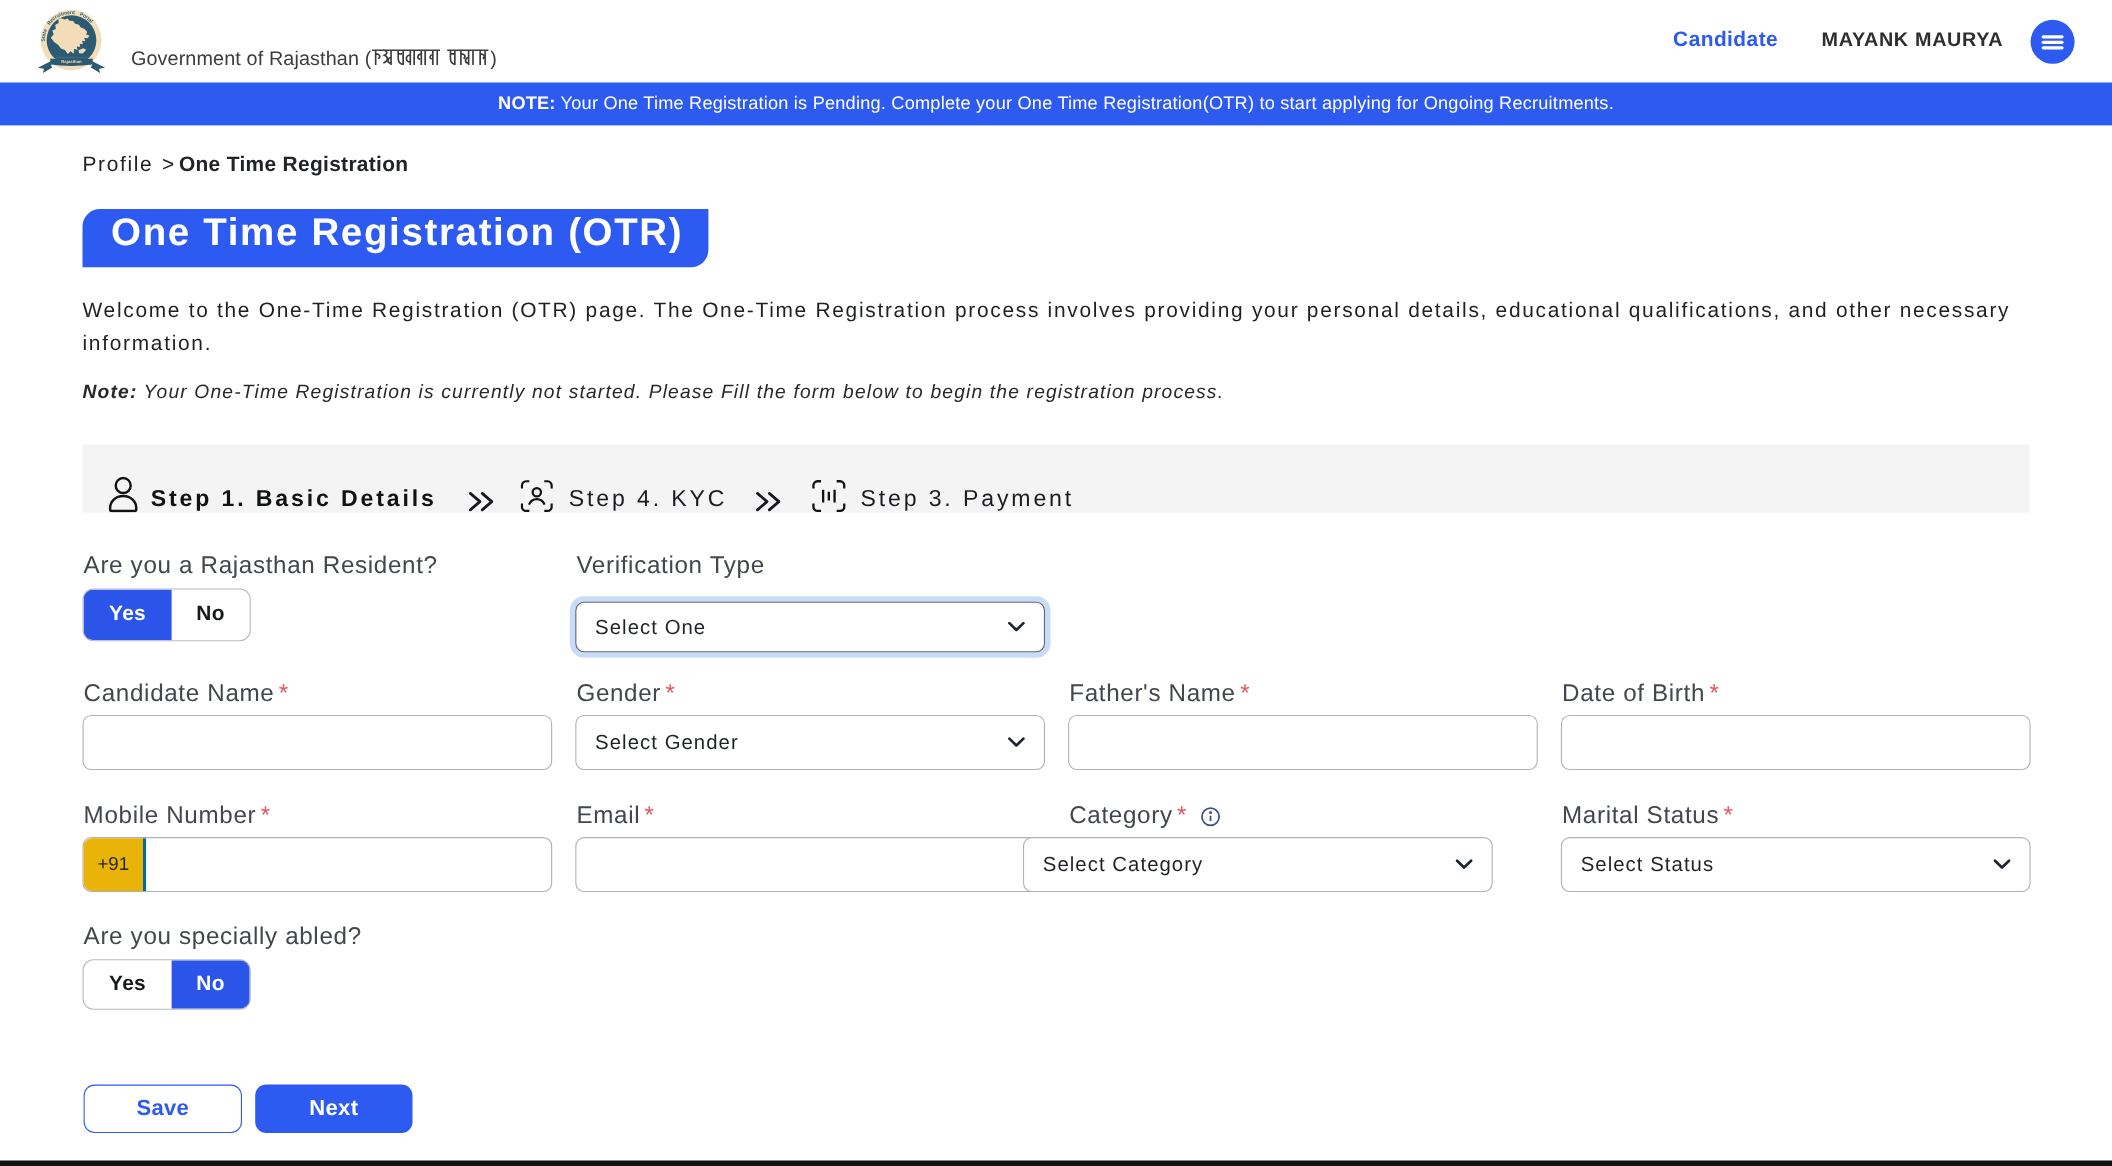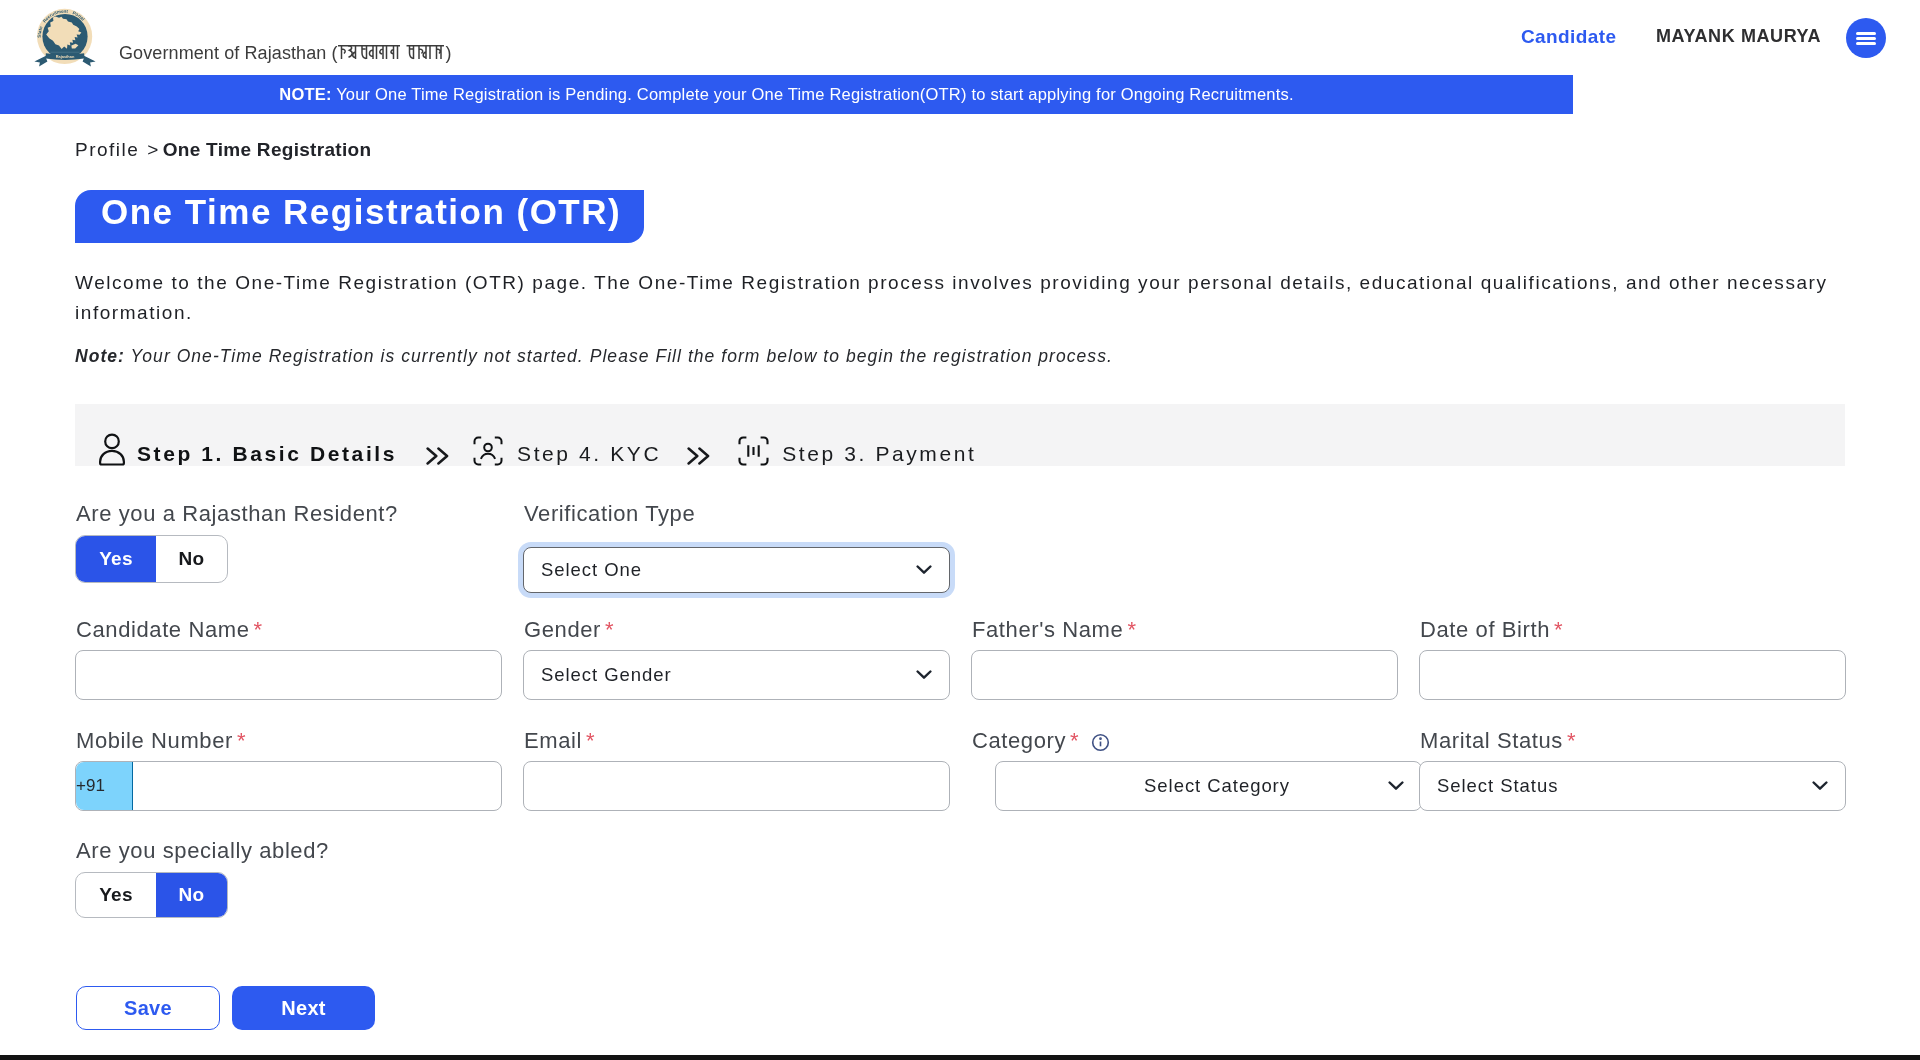--- a/index.html
+++ b/index.html
@@ -17,7 +17,7 @@
   #burger span { position:absolute; left:10px; width:20px; height:3px; border-radius:2px; background:#fff; }
 
   
-  #notebar { position:absolute; top:75px; left:0; width:1573px; height:39px; background:#2d5af0;
+  #notebar { position:absolute; top:75px; left:0; width:1920px; height:39px; background:#2d5af0;
     color:#fff; font-size:16.5px; text-align:center; line-height:39px; letter-spacing:0.2px; }
 
   

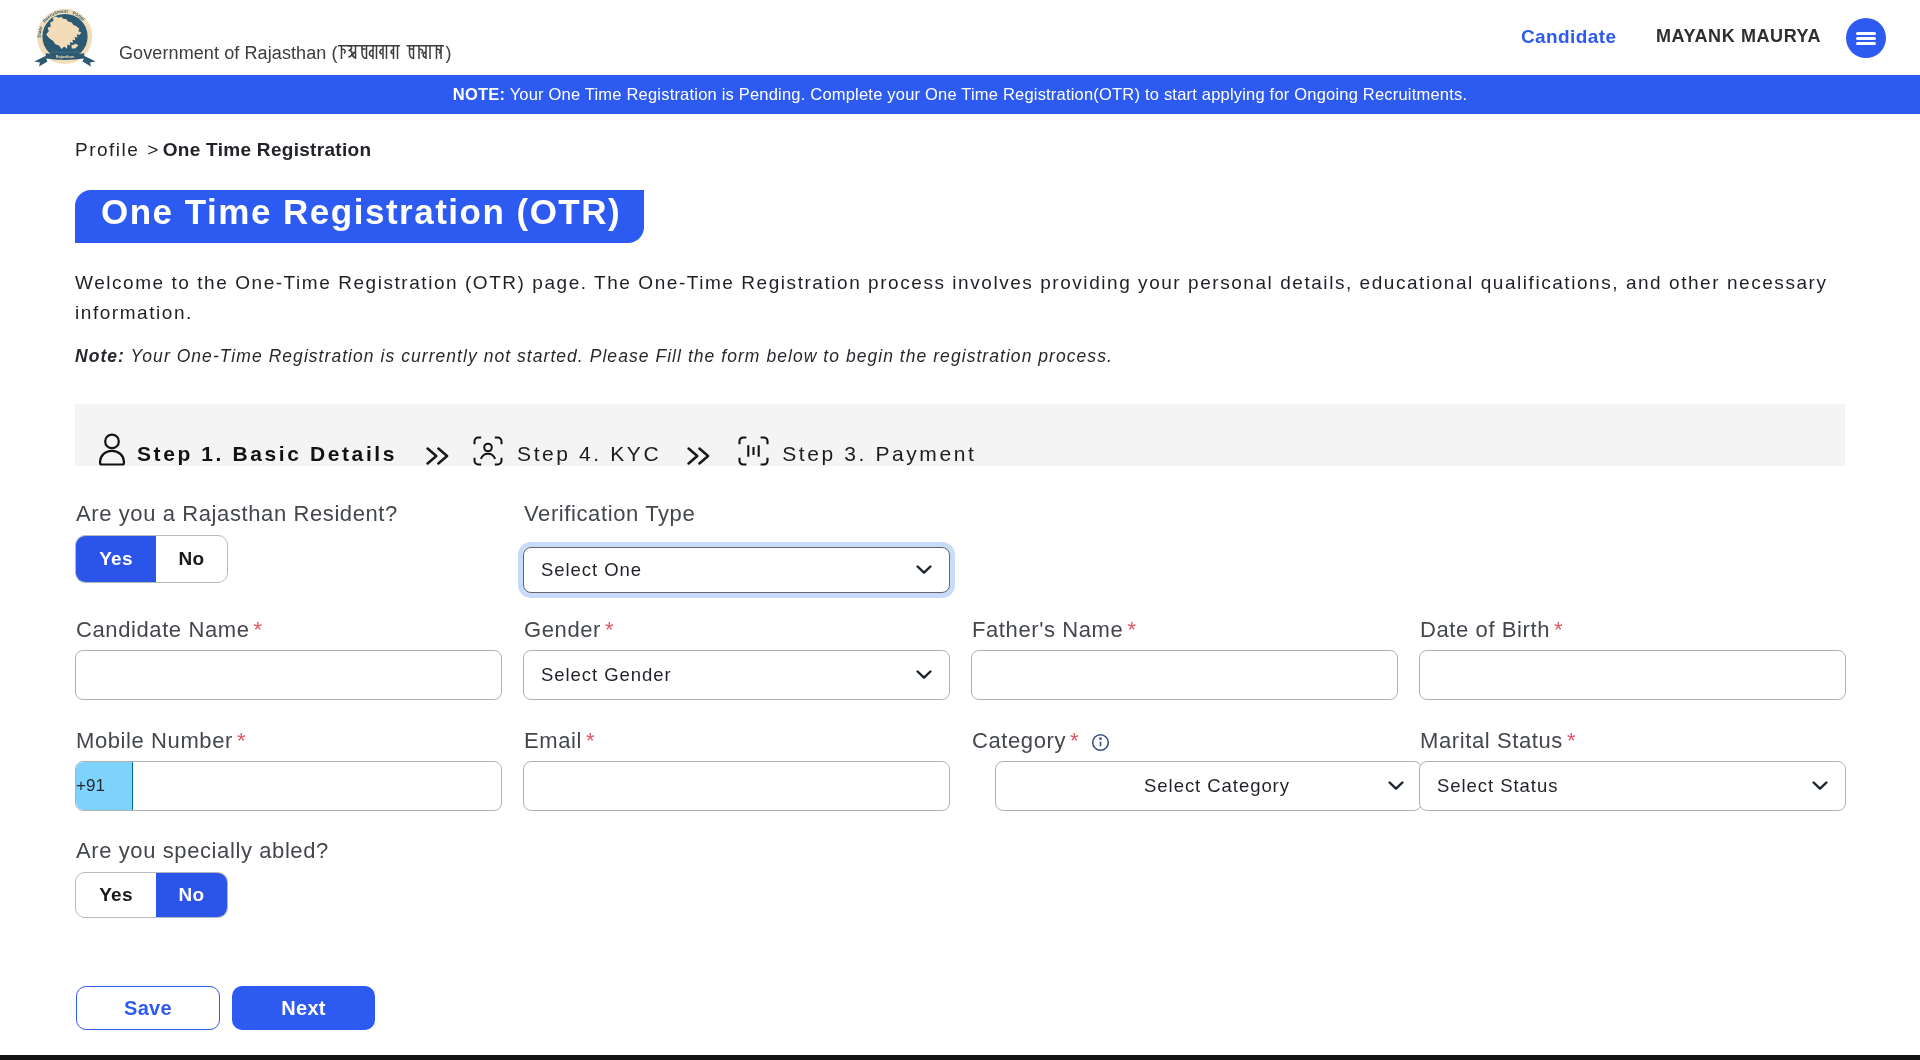--- a/index.html
+++ b/index.html
@@ -176,7 +176,7 @@
 <div class="lbl" style="left:1420px; top:728px;text-align:center;">Marital Status<span class="ast">*</span></div>
 
 <div class="input" style="left:75px; top:761px; display:flex;">
-  <div style="width:57px; background:#7dd3fc; border-right:1px solid #0369a1; border-radius:8px 0 0 8px; line-height:48px; font-size:17px; color:#26292e;">+91</div>
+  <div style="width:57px; background:#eab308; border-right:3px solid #0369a1; border-radius:8px 0 0 8px; text-align:center; line-height:48px; font-size:17px; color:#26292e;">+91</div>
 </div>
 <div class="input" style="left:523px; top:761px;"></div>
 <div class="sel" style="left:995px; top:761px;text-align:center;">Select Category

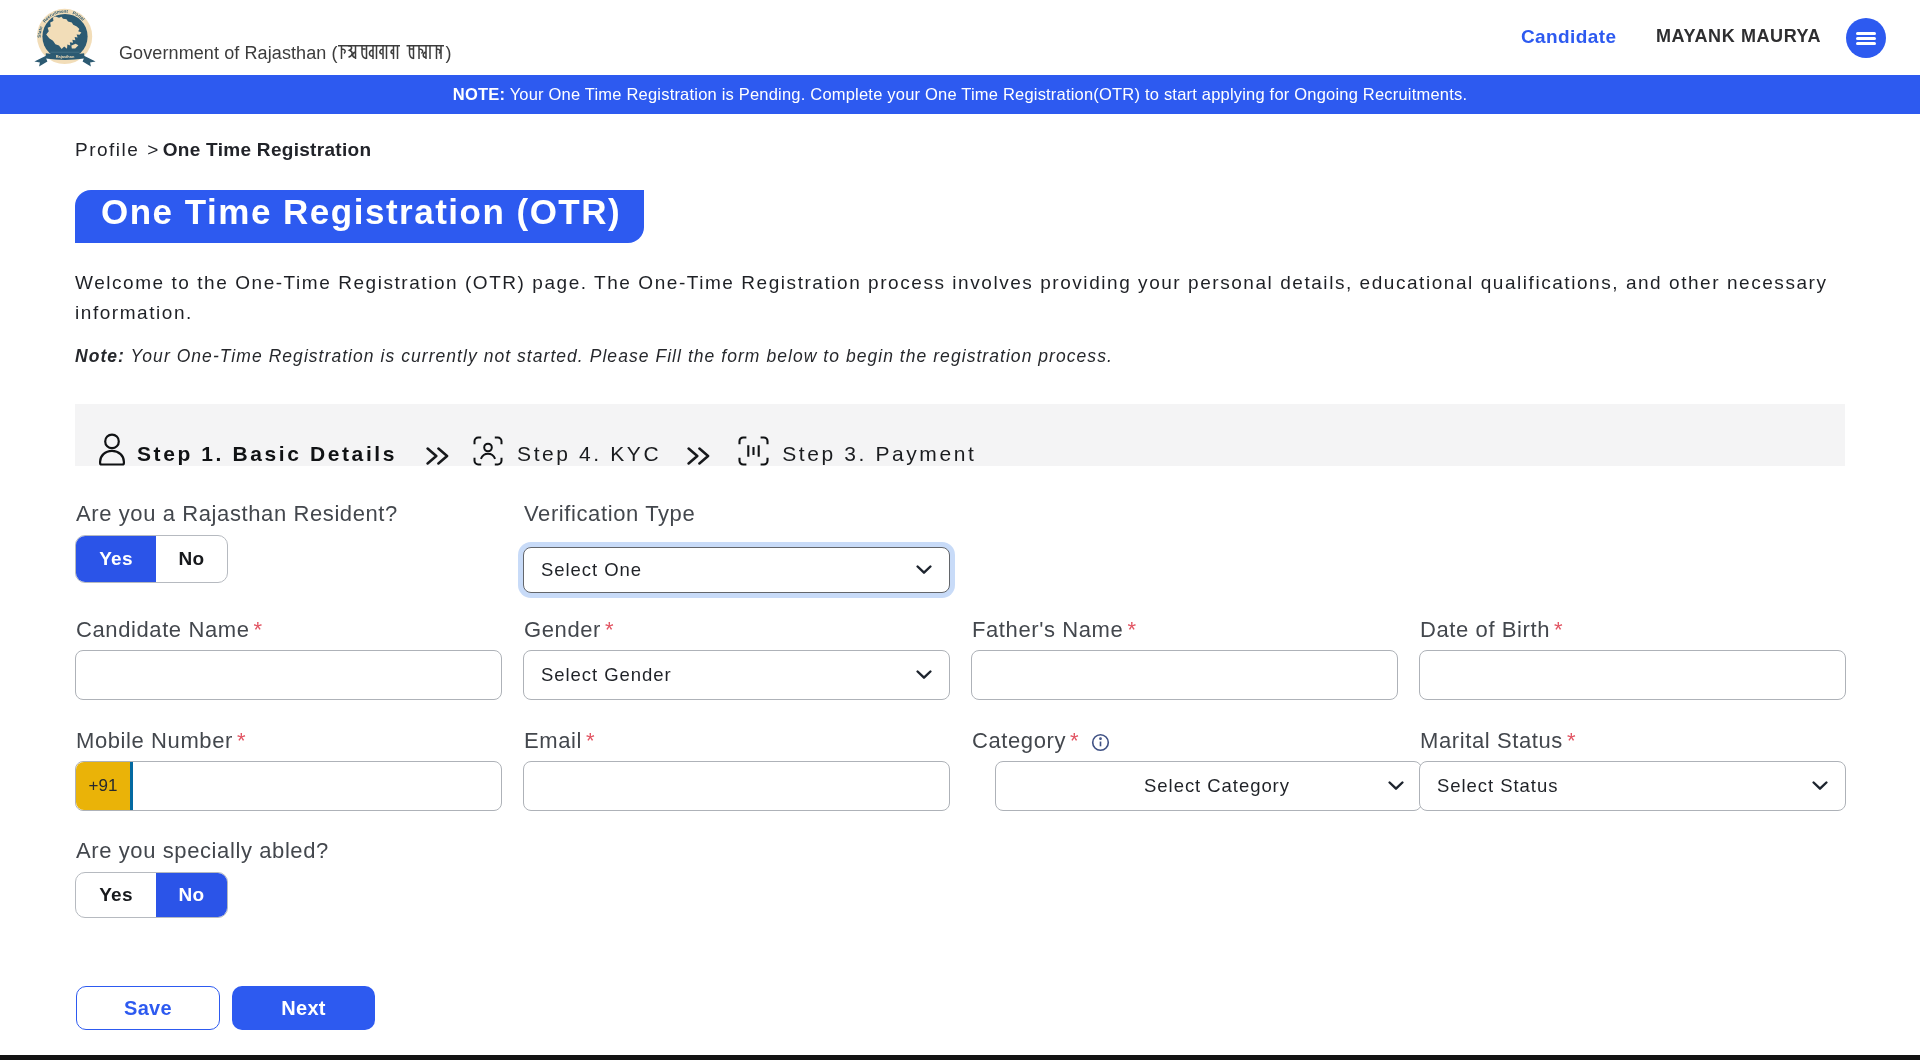--- a/index.html
+++ b/index.html
@@ -179,7 +179,7 @@
   <div style="width:57px; background:#eab308; border-right:3px solid #0369a1; border-radius:8px 0 0 8px; text-align:center; line-height:48px; font-size:17px; color:#26292e;">+91</div>
 </div>
 <div class="input" style="left:523px; top:761px;"></div>
-<div class="sel" style="left:995px; top:761px;text-align:center;">Select Category
+<div class="sel" style="left:930px; top:761px;">Select Category
   <svg width="16" height="10" viewBox="0 0 16 10" fill="none" stroke="#1d242e" stroke-width="2.4" stroke-linecap="round" stroke-linejoin="round">
       <path d="M1.6 1.5l6.4 6.2 6.4-6.2"></path>
     </svg>

